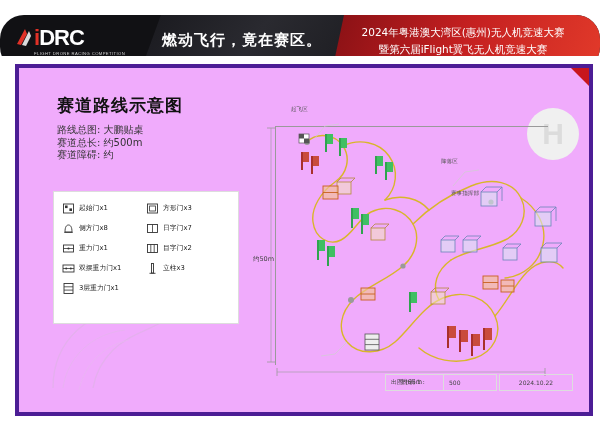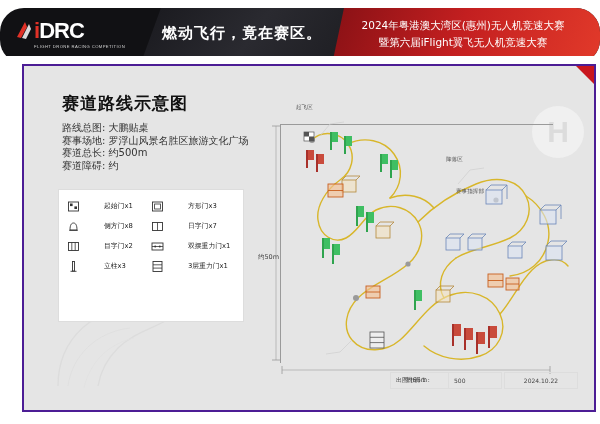--- a/index.html
+++ b/index.html
@@ -12,7 +12,7 @@
   }
   
   .header{
-    position:absolute;left:0;top:8px;width:600px;height:56px;
+    position:absolute;left:0;top:15px;width:600px;height:56px;
     background:#111114;
     overflow:hidden;
     border-radius:24px;

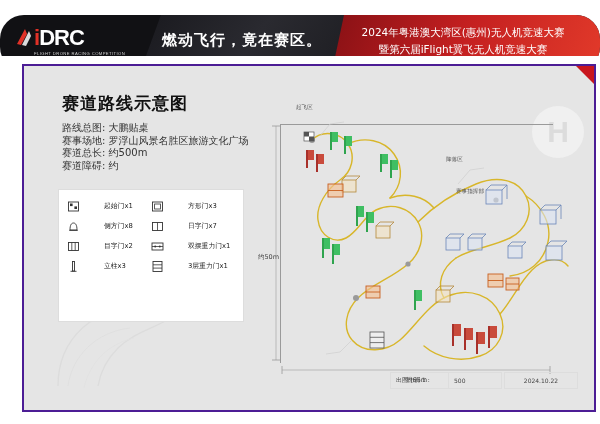--- a/index.html
+++ b/index.html
@@ -61,9 +61,9 @@
     background:#ffffff;
   }
   .card{
-    position:absolute;left:22px;top:8px;width:570px;height:344px;
-    border:2px solid #4c1d95;
-    background:#e5e5e5;
+    position:absolute;left:15px;top:8px;width:570px;height:344px;
+    border:4px solid #4c1d95;
+    background:#f0abfc;
   }
   .card-corner{
     position:absolute;right:0;top:0;width:0;height:0;

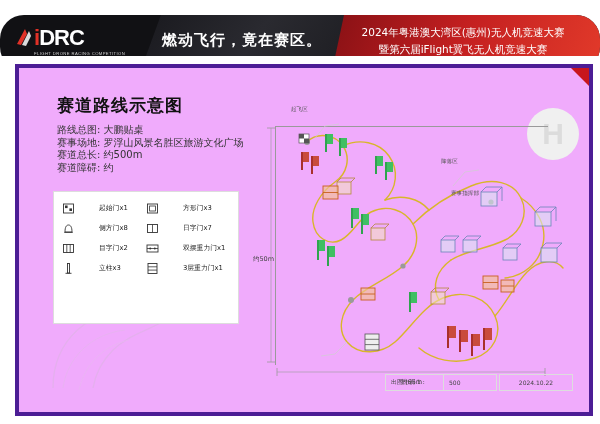--- a/index.html
+++ b/index.html
@@ -196,7 +196,6 @@
 
     <div class="meta">
       <div>路线总图: 大鹏贴桌</div>
-      <div>赛事场地: 罗浮山风景名胜区旅游文化广场</div>
       <div>赛道总长: 约500m</div>
       <div>赛道障碍: 约</div>
     </div>

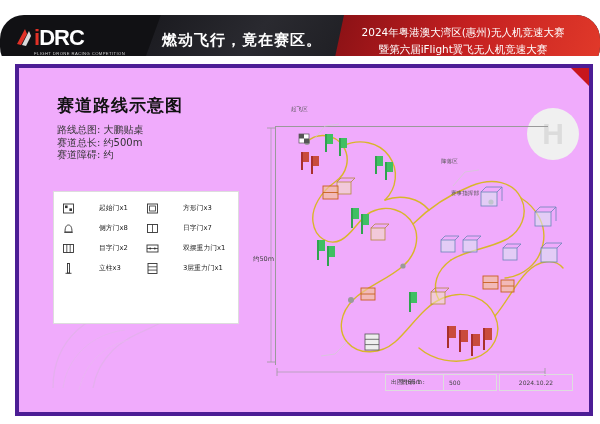--- a/index.html
+++ b/index.html
@@ -100,7 +100,6 @@
     width:50%;height:20px;display:flex;align-items:center;
     font-size:6.8px;color:#222;
     font-family:"DejaVu Sans",sans-serif;
-    gap:20px;
   }
   .lg-icon{
     width:13px;height:13px;margin-right:4px;flex:none;

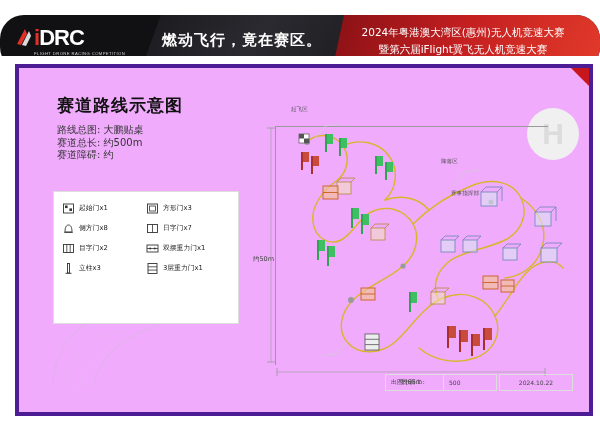--- a/index.html
+++ b/index.html
@@ -243,6 +243,16 @@
           <span>日字门x7</span>
         </div>
 
+        <div class="lg-item">
+          <span class="lg-icon">
+            <svg viewBox="0 0 13 13" width="13" height="13">
+              <rect x="1.5" y="3" width="10" height="7" fill="none" stroke="#333" stroke-width=".9"></rect>
+              <line x1="1.5" y1="6.5" x2="11.5" y2="6.5" stroke="#333" stroke-width=".8"></line>
+              <circle cx="6.5" cy="6.5" r="1.1" fill="#333"></circle>
+            </svg>
+          </span>
+          <span>重力门x1</span>
+        </div>
 
         <div class="lg-item">
           <span class="lg-icon">

